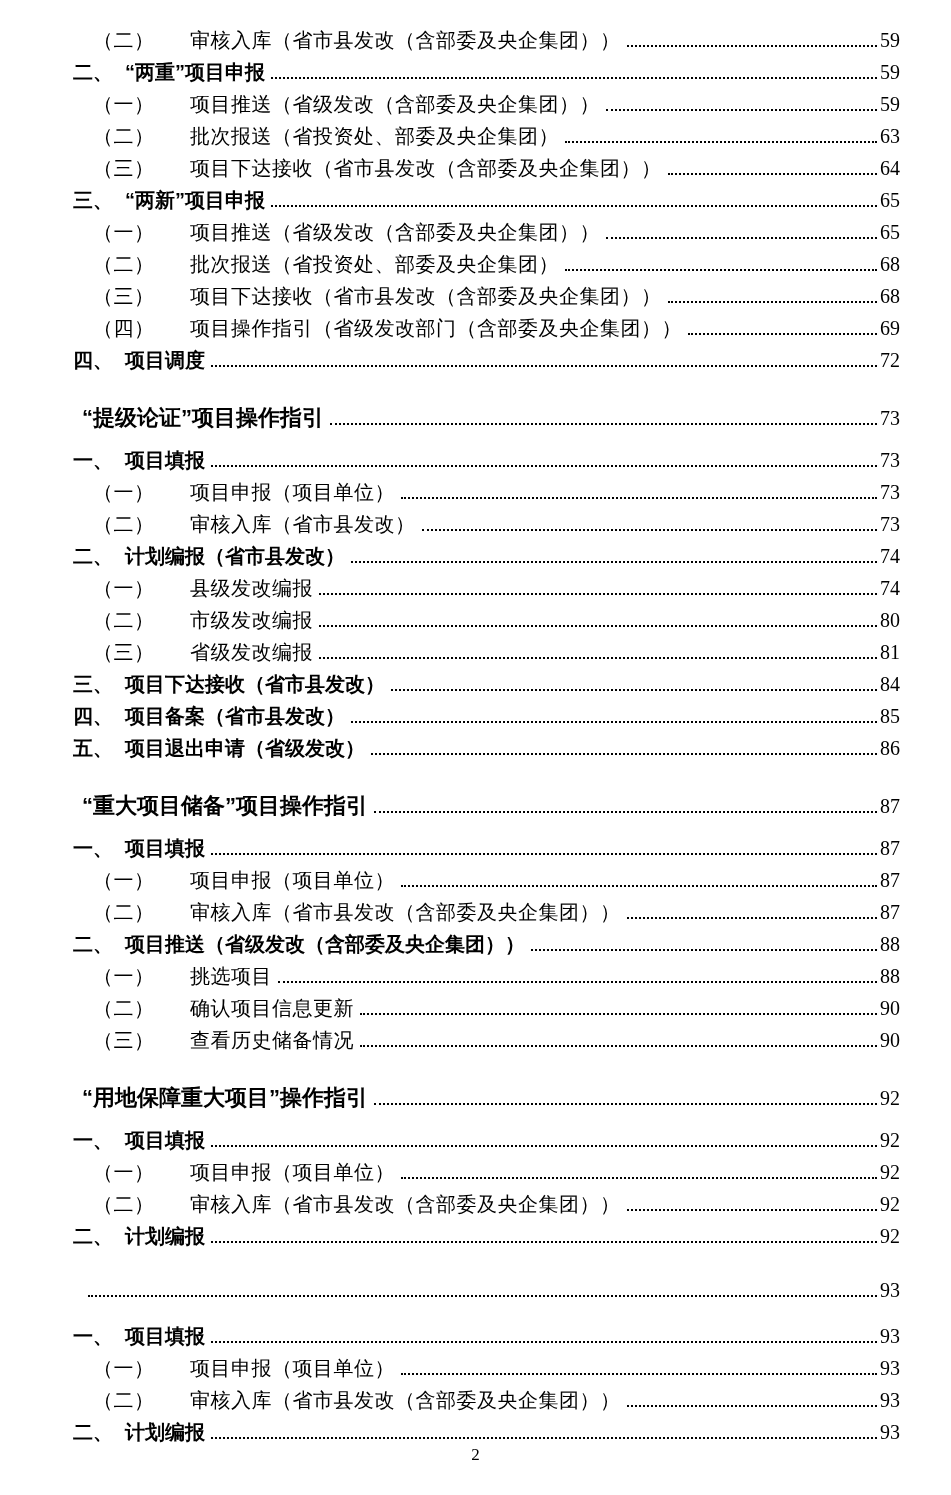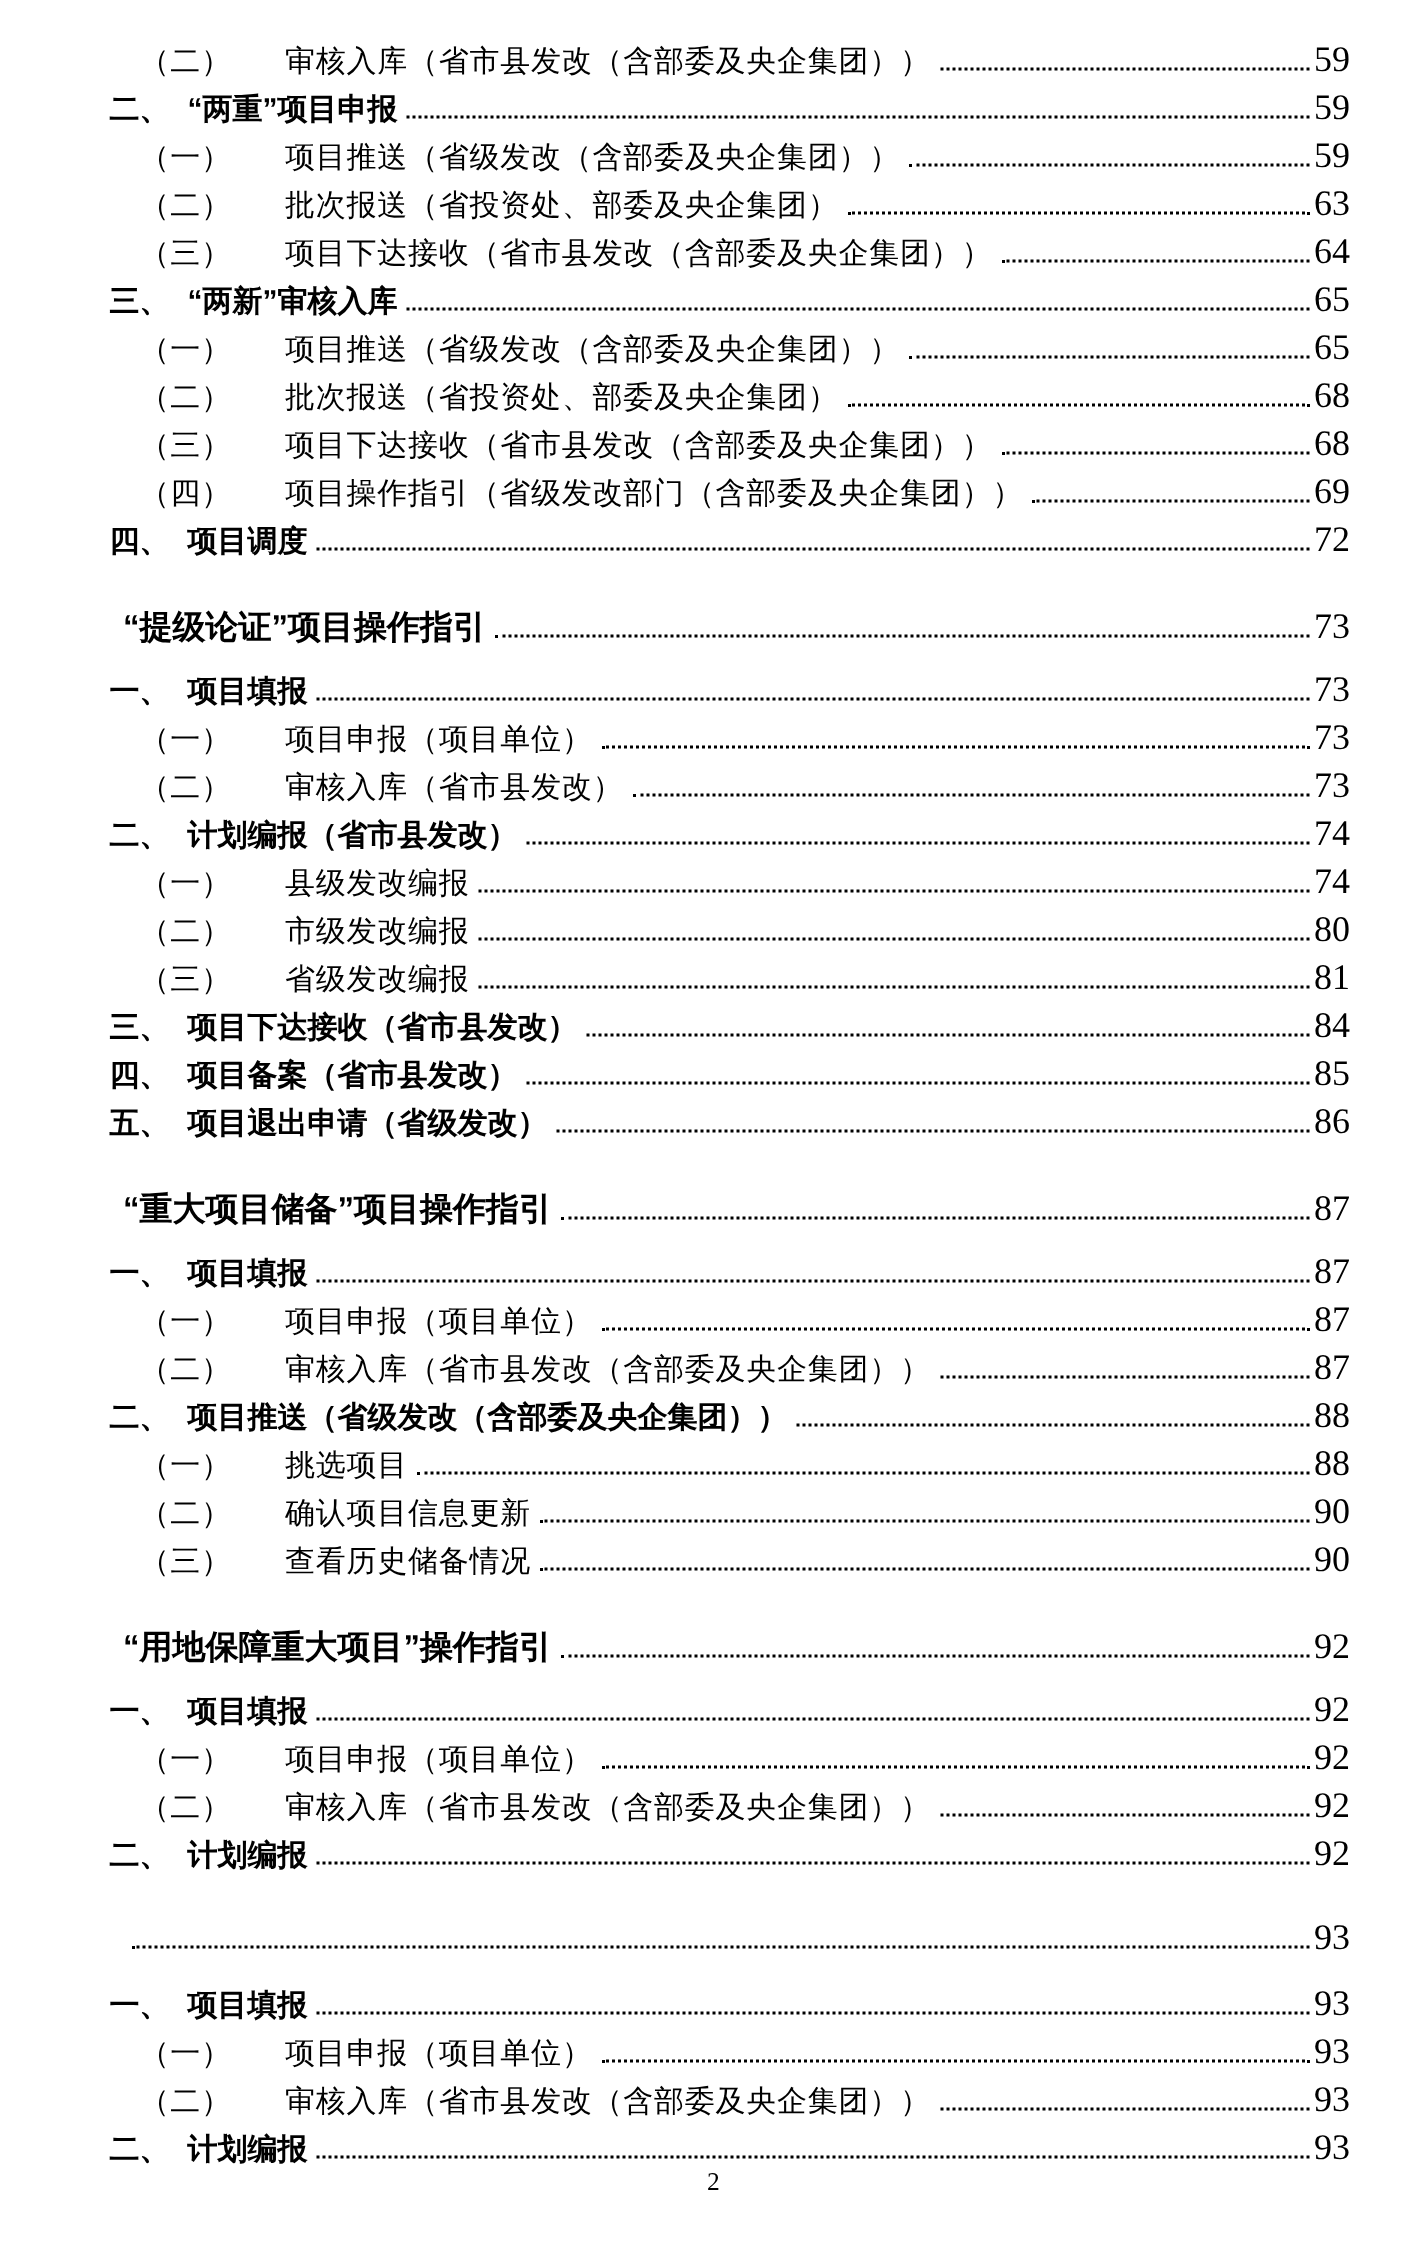--- a/index.html
+++ b/index.html
@@ -75,7 +75,7 @@
     flex: none;
     font-family: "Liberation Serif", serif;
     font-weight: normal;
-    font-size: 24px;
+    font-size: 20px;
     letter-spacing: 0;
   }
   .page-footer {

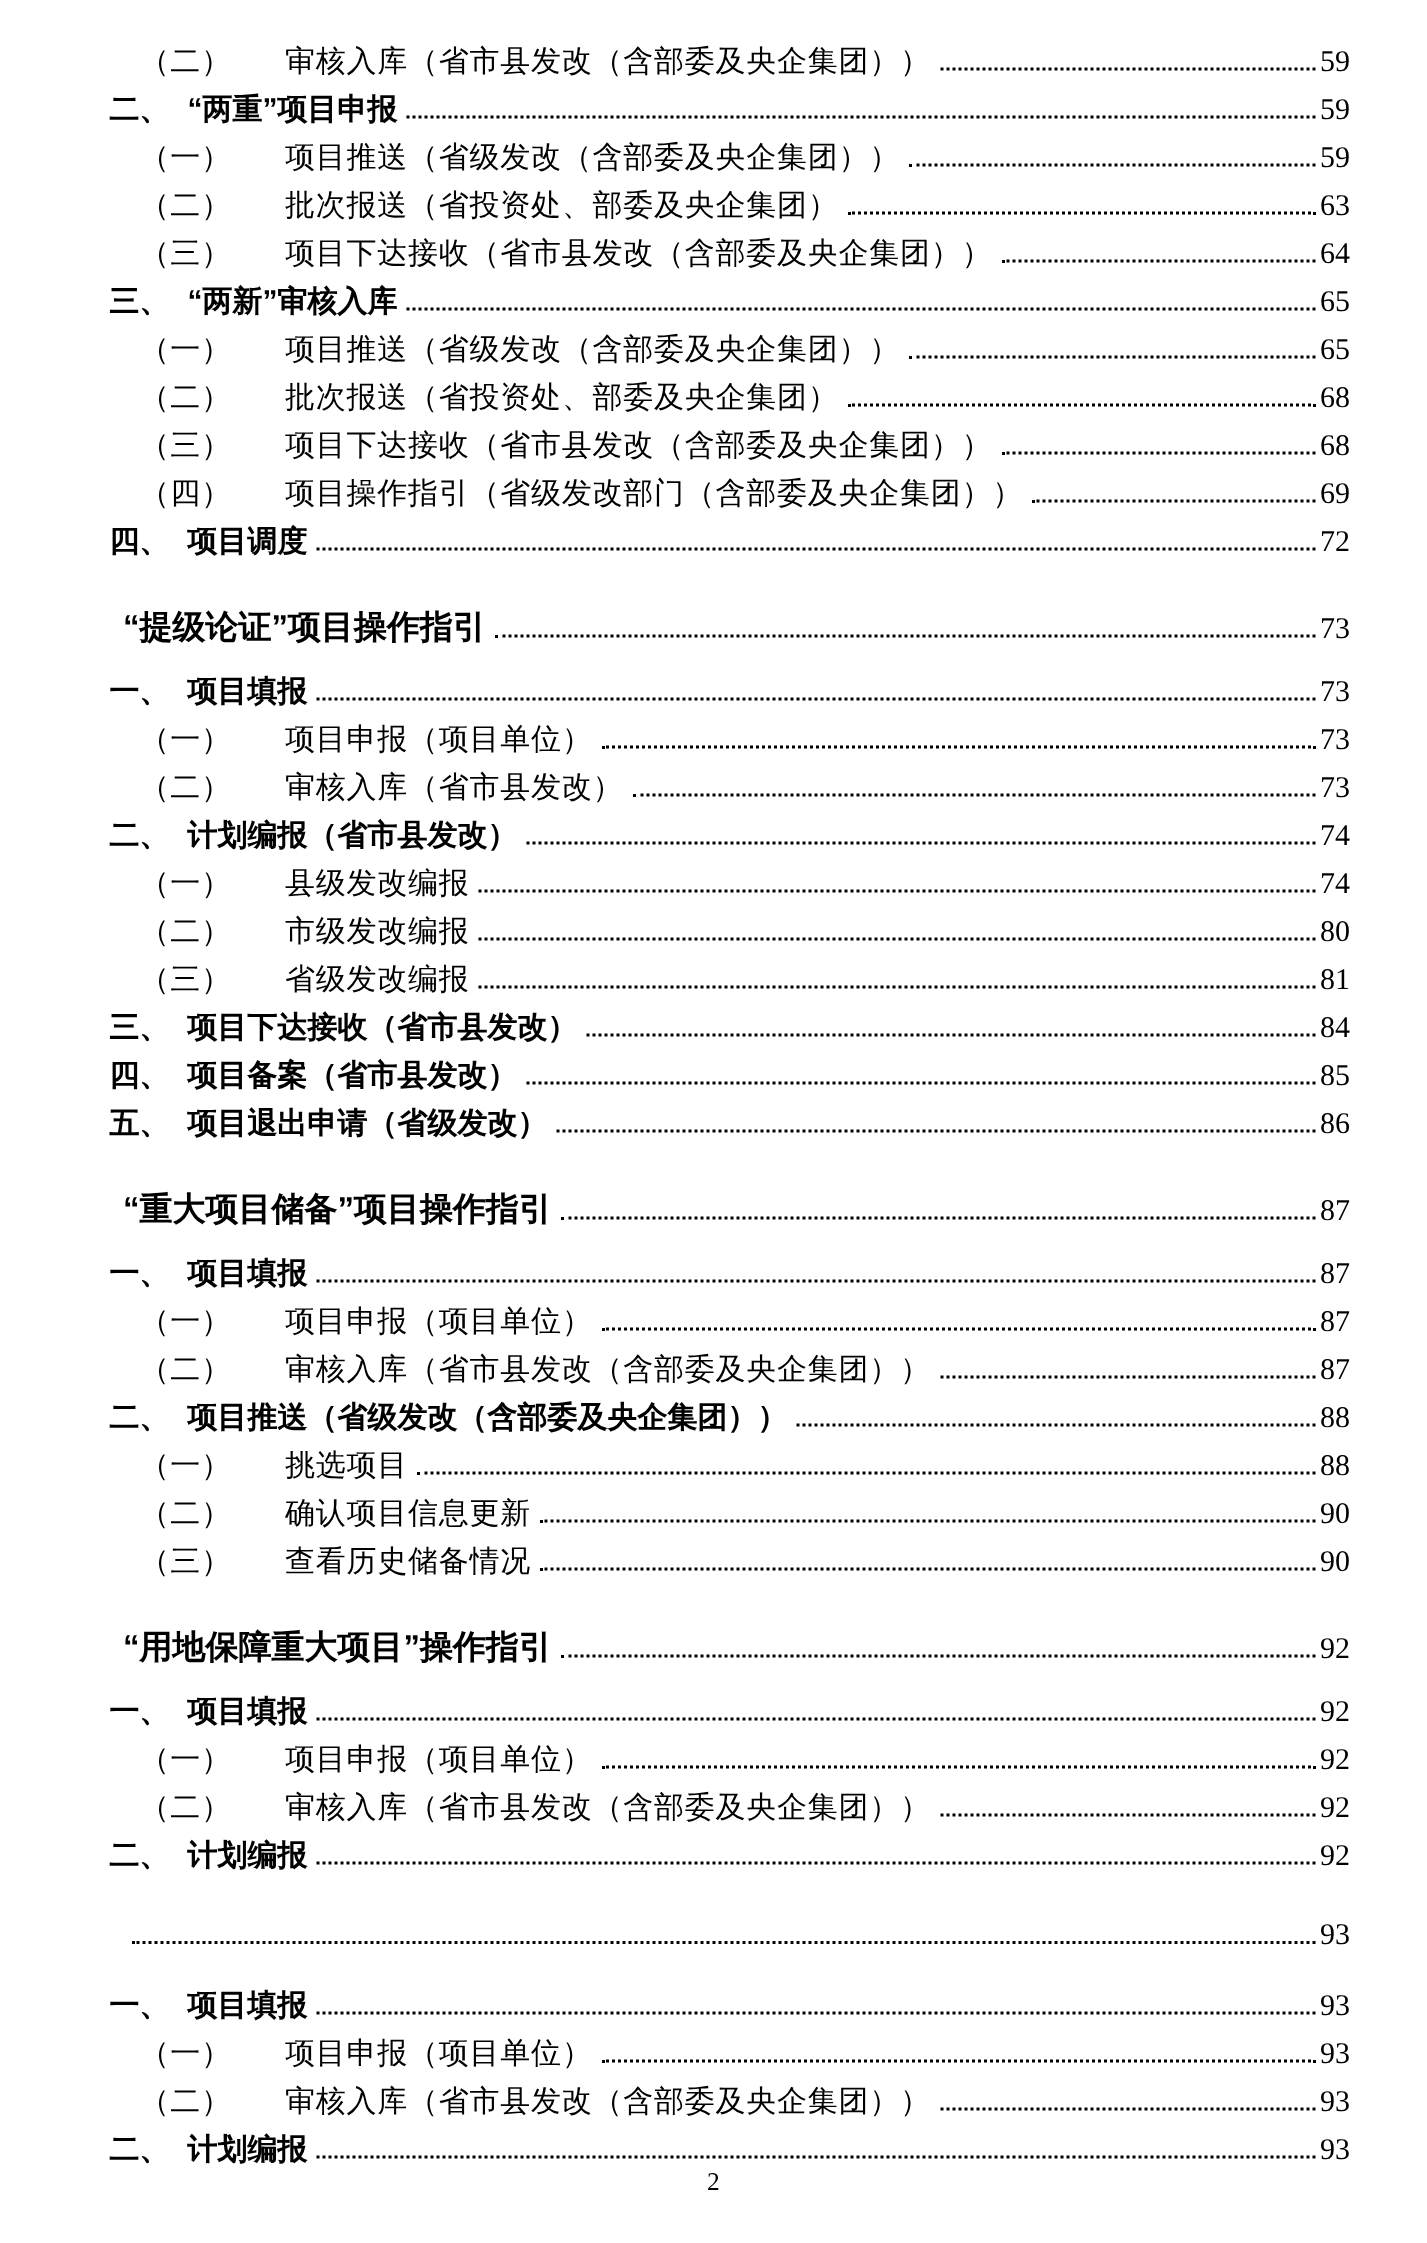--- a/index.html
+++ b/index.html
@@ -126,7 +126,7 @@
   </div>
       <div class="toc-row l2">
     <span class="toc-label">三、</span>
-    <span class="toc-title">“两新”审核入库</span>
+    <span class="toc-title">“两新”项目申报</span>
     <span class="dot-leader"></span>
     <span class="toc-pagenum">65</span>
   </div>

